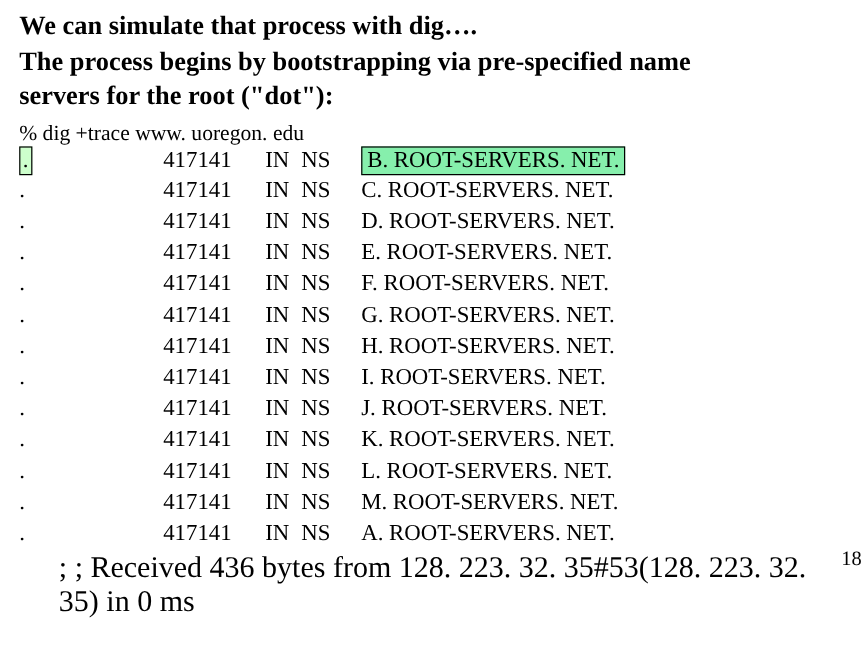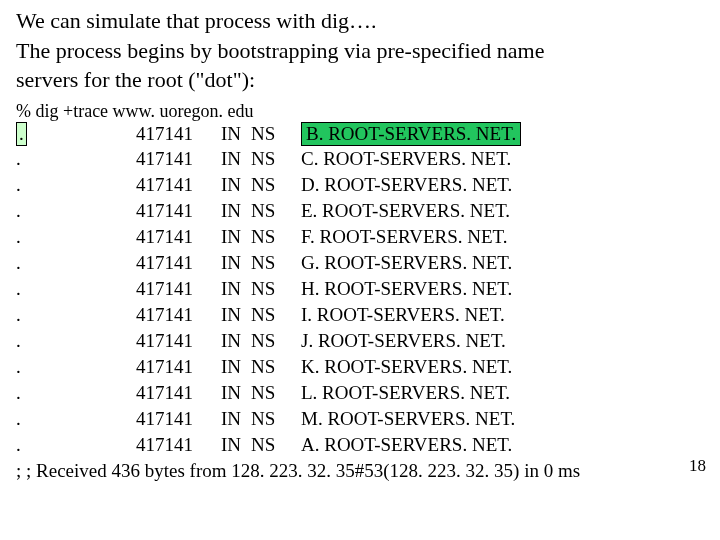--- a/index.html
+++ b/index.html
@@ -18,7 +18,7 @@
   }
   .intro {
     font-size: 22px;
-    font-weight: normal;
+    font-weight: bold;
     line-height: 1.35;
   }
   .cmd {

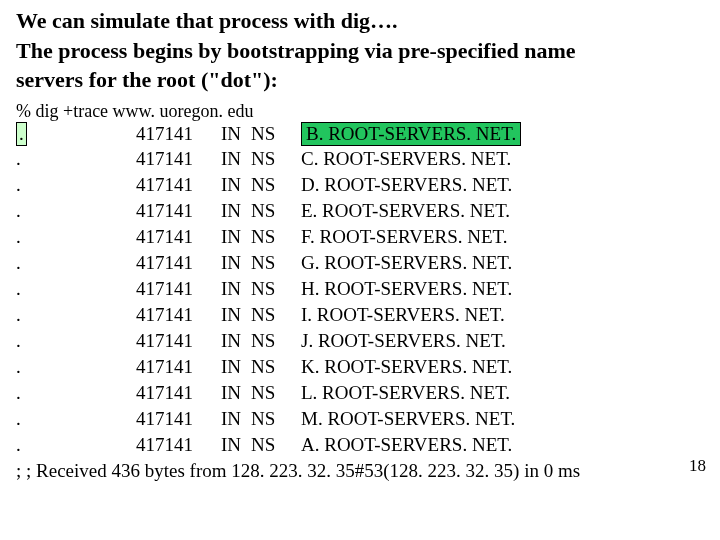--- a/index.html
+++ b/index.html
@@ -49,7 +49,7 @@
   .box-blue {
     display: inline-block;
     border: 1px solid #000;
-    background: #22c55e;
+    background: #86efac;
     padding: 0 4px;
   }
   .footer {

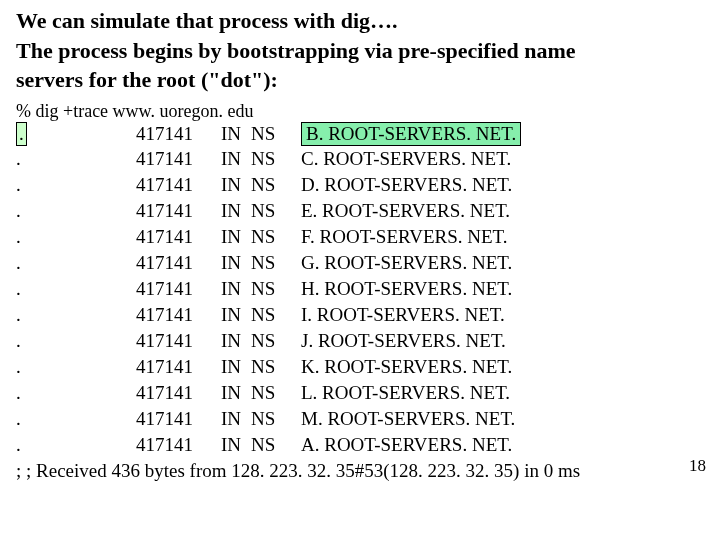--- a/index.html
+++ b/index.html
@@ -53,8 +53,9 @@
     padding: 0 4px;
   }
   .footer {
-    font-size: 19px;
+    font-size: 25px;
     margin-top: 0;
+    margin-left: 33px;
   }
   .pagenum {
     position: absolute;

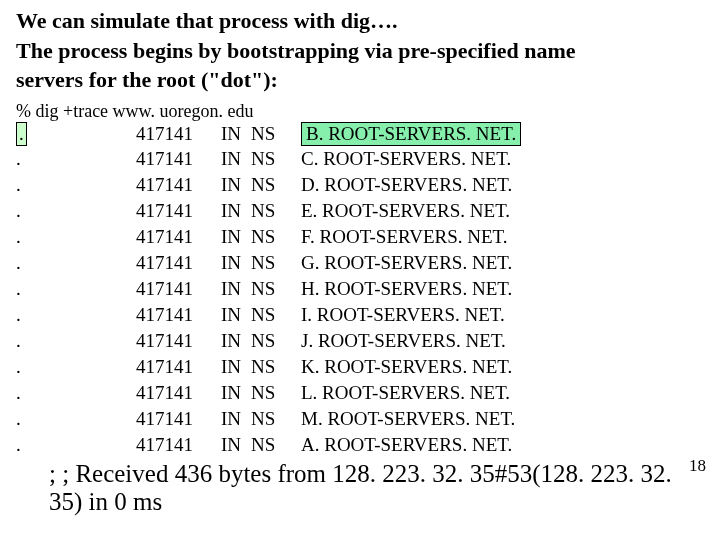--- a/index.html
+++ b/index.html
@@ -59,7 +59,7 @@
   }
   .pagenum {
     position: absolute;
-    right: 14px;
+    right: 2px;
     bottom: 64px;
     font-size: 17px;
   }

